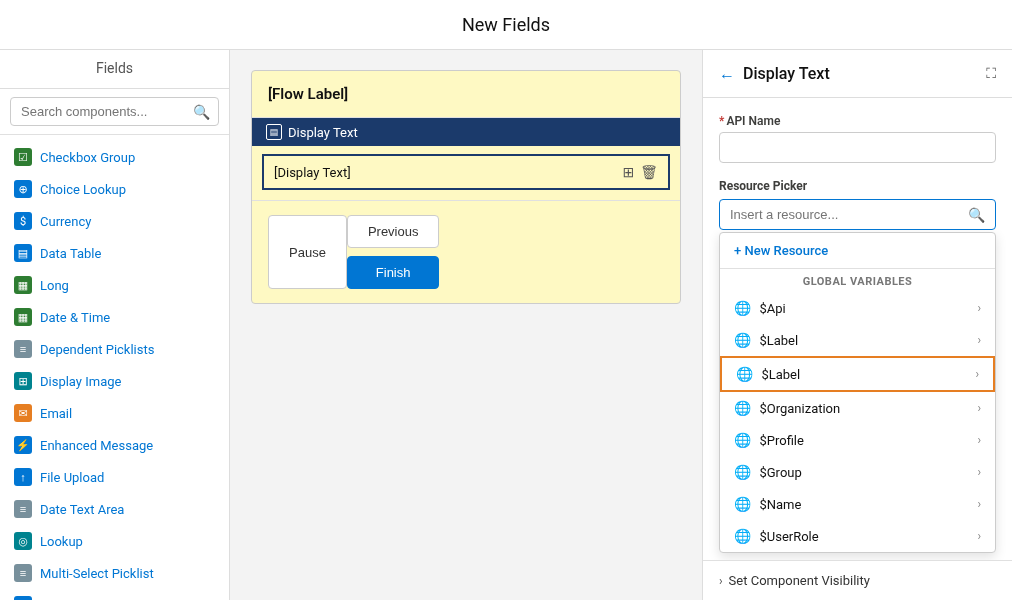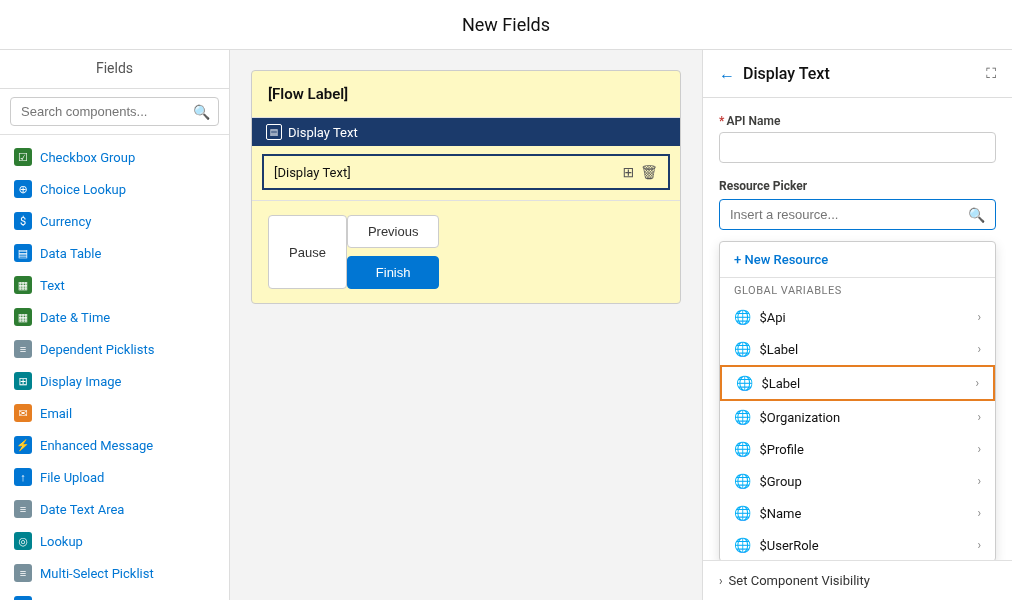--- a/index.html
+++ b/index.html
@@ -61,7 +61,7 @@
     .resource-search-wrap { position: relative; }
     .resource-search-input { width: 100%; padding: 7px 32px 7px 10px; border: 1px solid #0176d3; border-radius: 4px; font-size: 13px; outline: none; }
     .resource-search-icon { position: absolute; right: 10px; top: 50%; transform: translateY(-50%); color: #0176d3; font-size: 14px; }
-    .dropdown-menu { border: 1px solid #ccc; border-radius: 4px; background: #fff; margin-top: 11px; box-shadow: 0 4px 12px rgba(0,0,0,0.12); overflow: hidden; }
+    .dropdown-menu { border: 1px solid #ccc; border-radius: 4px; background: #fff; margin-top: 2px; box-shadow: 0 4px 12px rgba(0,0,0,0.12); overflow: hidden; }
     .dropdown-new-resource { display: flex; align-items: center; gap: 8px; padding: 10px 14px; border-bottom: 1px solid #e0e0e0; cursor: pointer; color: #0176d3; font-size: 13px; font-weight: 500; }
     .dropdown-section-label { padding: 6px 14px 4px; font-size: 11px; font-weight: 400; color: #777; text-transform: uppercase; letter-spacing: 0.5px; }
     .dropdown-item { display: flex; align-items: center; justify-content: space-between; padding: 8px 14px; cursor: pointer; font-size: 13px; color: #111; }

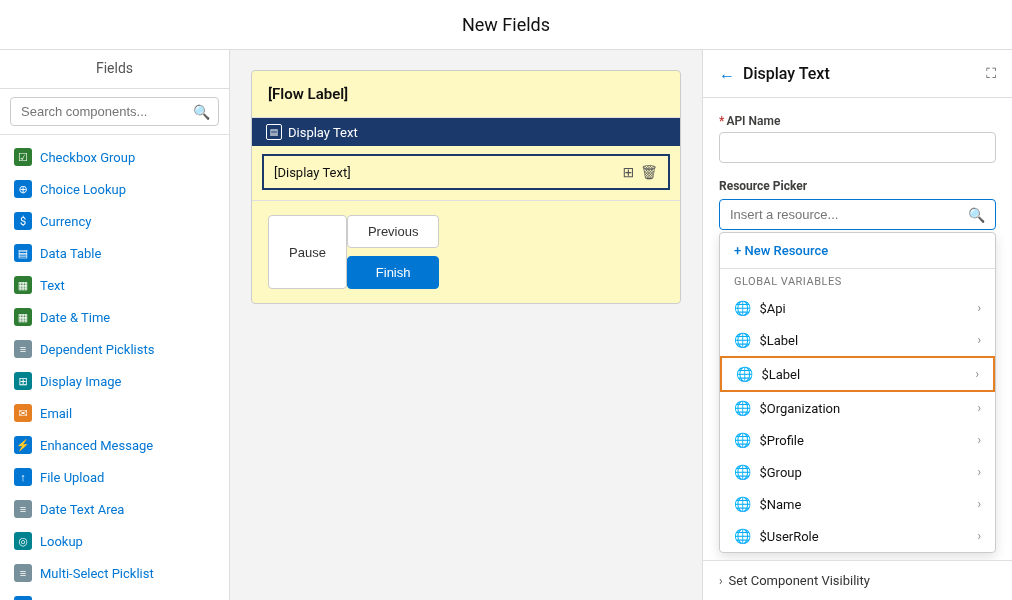--- a/index.html
+++ b/index.html
@@ -111,7 +111,7 @@
         </div>
         <div class="sidebar-item">
           <div class="item-icon icon-green">▦</div>
-          <span>Text</span>
+          <span>Long</span>
         </div>
         <div class="sidebar-item">
           <div class="item-icon icon-green">▦</div>

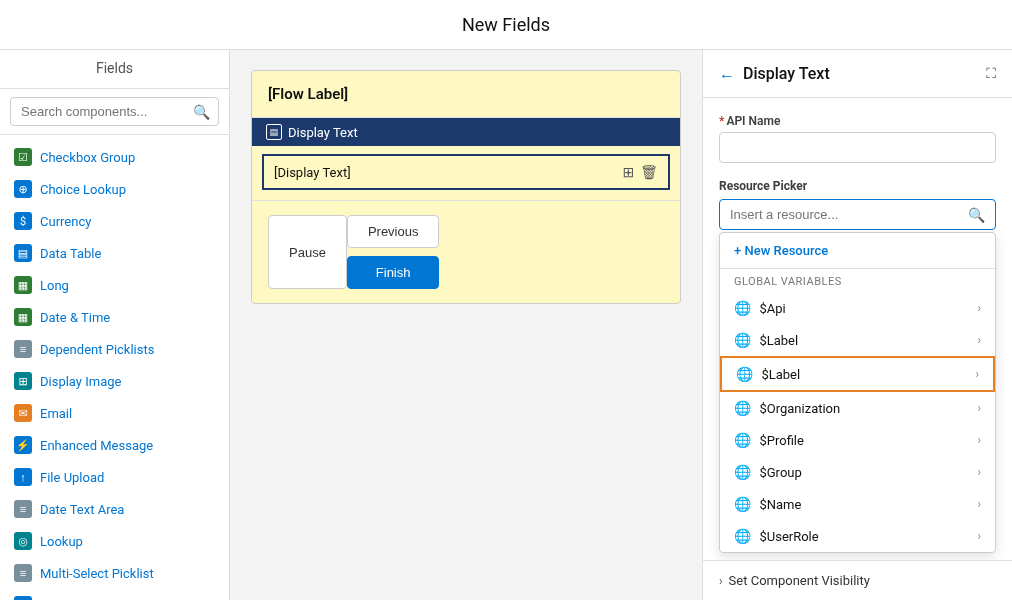--- a/index.html
+++ b/index.html
@@ -63,7 +63,7 @@
     .resource-search-icon { position: absolute; right: 10px; top: 50%; transform: translateY(-50%); color: #0176d3; font-size: 14px; }
     .dropdown-menu { border: 1px solid #ccc; border-radius: 4px; background: #fff; margin-top: 2px; box-shadow: 0 4px 12px rgba(0,0,0,0.12); overflow: hidden; }
     .dropdown-new-resource { display: flex; align-items: center; gap: 8px; padding: 10px 14px; border-bottom: 1px solid #e0e0e0; cursor: pointer; color: #0176d3; font-size: 13px; font-weight: 500; }
-    .dropdown-section-label { padding: 6px 14px 4px; font-size: 11px; font-weight: 400; color: #777; text-transform: uppercase; letter-spacing: 0.5px; }
+    .dropdown-section-label { padding: 6px 14px 4px; font-size: 11px; font-weight: 700; color: #777; text-transform: uppercase; letter-spacing: 0.5px; text-align: center; }
     .dropdown-item { display: flex; align-items: center; justify-content: space-between; padding: 8px 14px; cursor: pointer; font-size: 13px; color: #111; }
     .dropdown-item.highlighted { border: 2px solid #e67e22; background: #fff; }
     .dropdown-item-left { display: flex; align-items: center; gap: 8px; }

